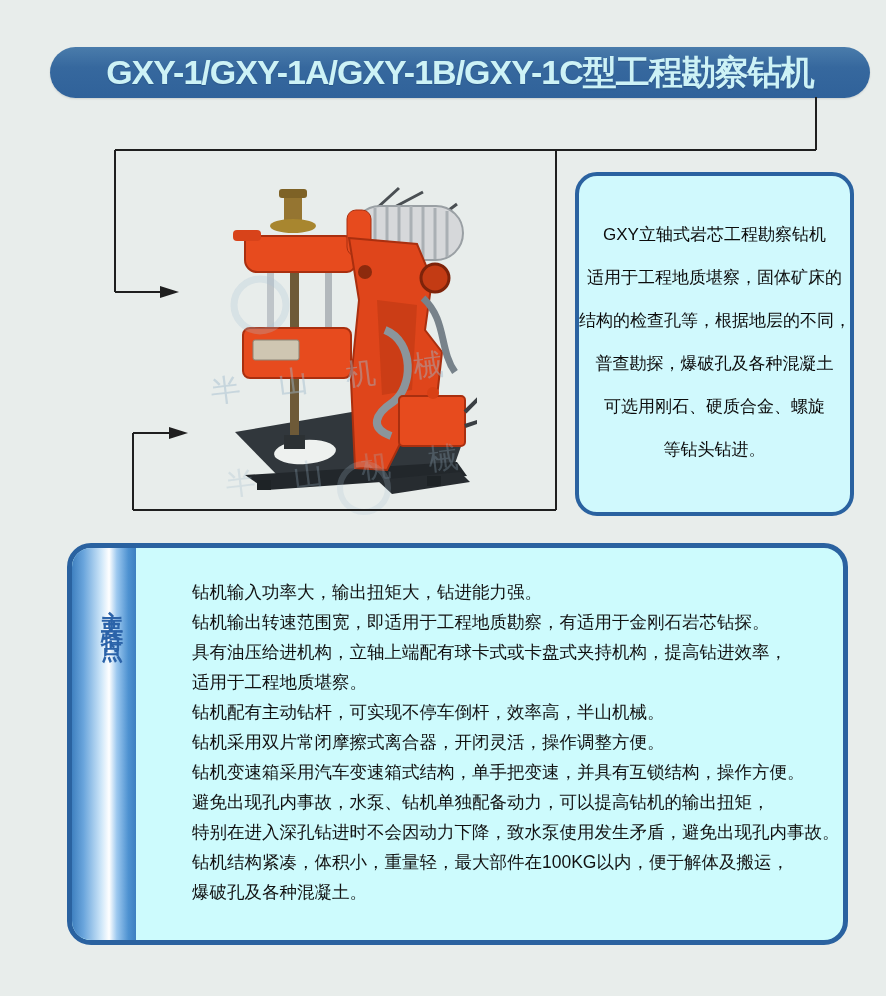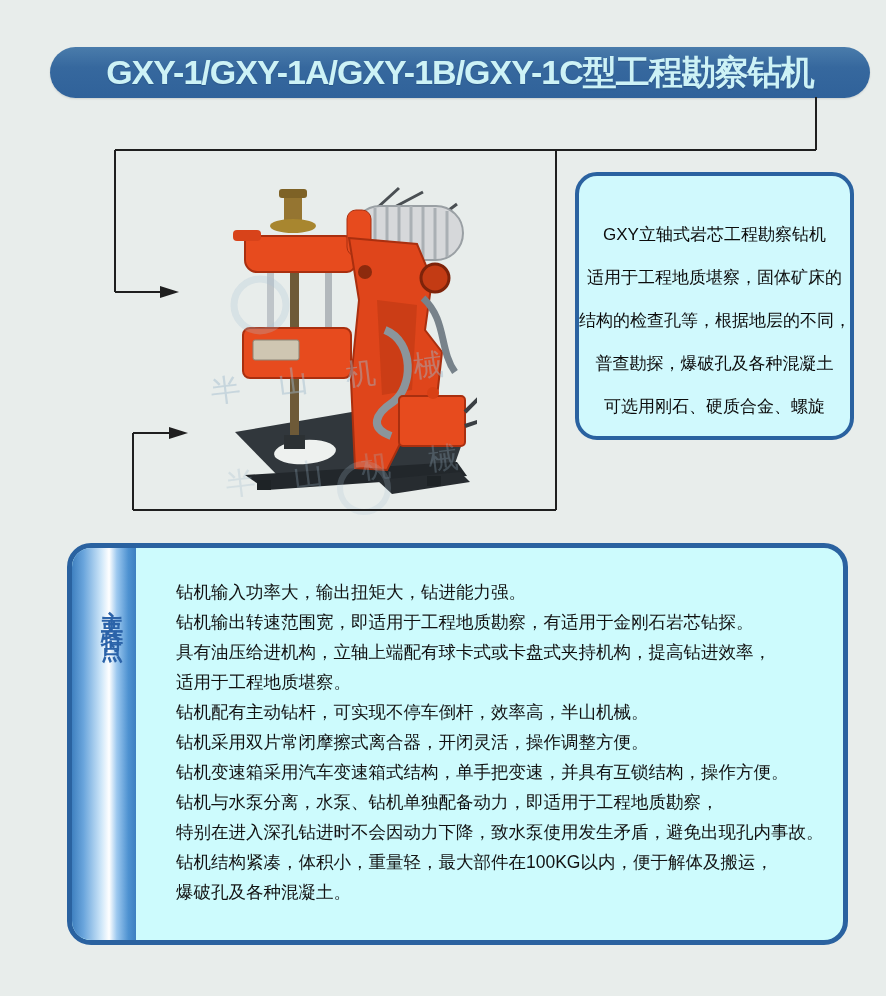--- a/index.html
+++ b/index.html
@@ -27,7 +27,7 @@
 
   
   .intro{
-    position:absolute;left:563px;top:172px;width:279px;height:268px;
+    position:absolute;left:563px;top:172px;width:279px;height:344px;
     box-sizing:border-box;background:#d0f9fd;
     border:4px solid #2a62a0;border-radius:22px;
     padding-top:37px;text-align:center;

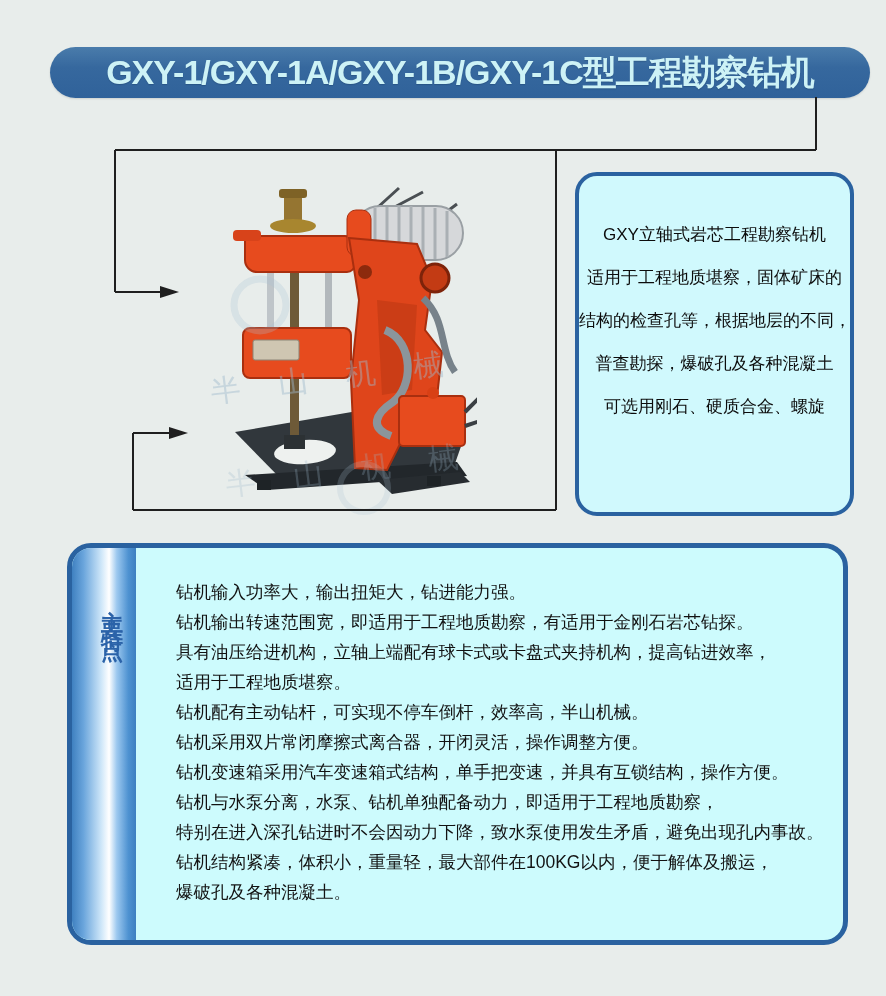--- a/index.html
+++ b/index.html
@@ -140,6 +140,7 @@
     <div class="intro-line">结构的检查孔等，根据地层的不同，</div>
     <div class="intro-line">普查勘探，爆破孔及各种混凝土</div>
     <div class="intro-line">可选用刚石、硬质合金、螺旋</div>
+    <div class="intro-line">等钻头钻进。</div>
   </div>
 
   <div class="features">

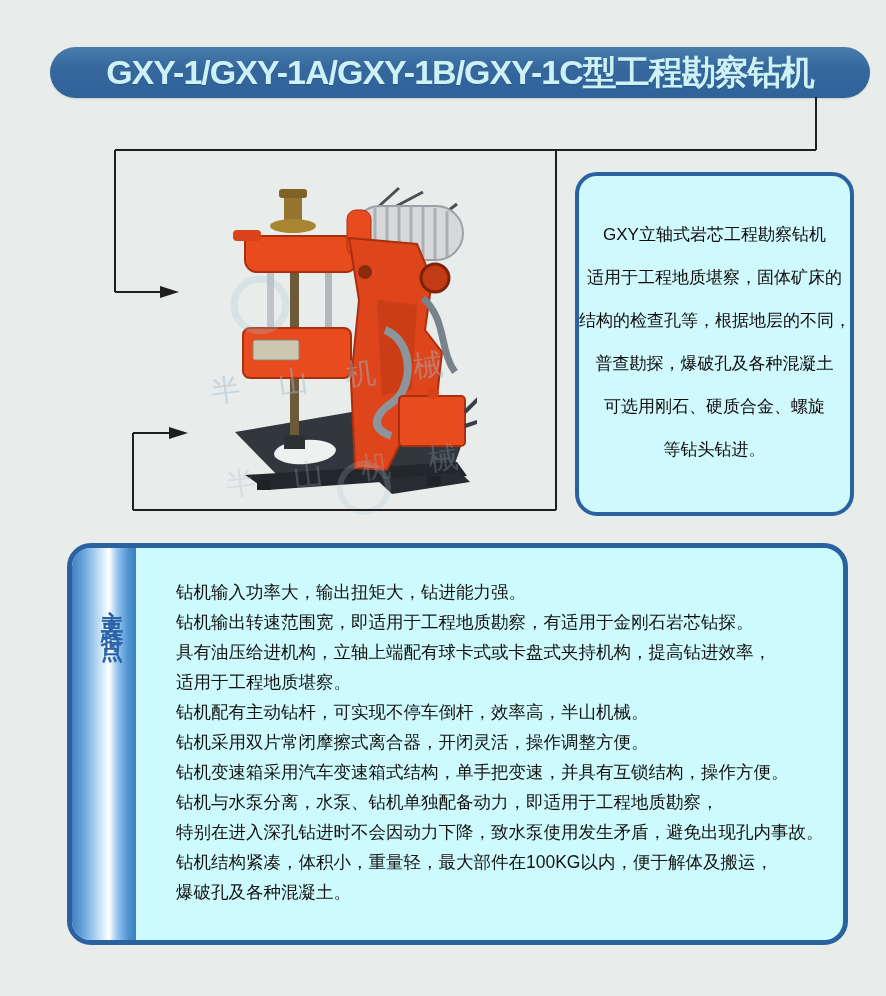--- a/index.html
+++ b/index.html
@@ -53,7 +53,7 @@
     writing-mode:vertical-rl;text-orientation:upright;
     font-size:22px;font-weight:bold;color:#2b63a9;letter-spacing:10px;
   }
-  .features-text{position:absolute;left:104px;top:29px;}
+  .features-text{position:absolute;left:120px;top:29px;}
   .feature-line{
     font-size:17.5px;line-height:30px;color:#121212;white-space:nowrap;
   }

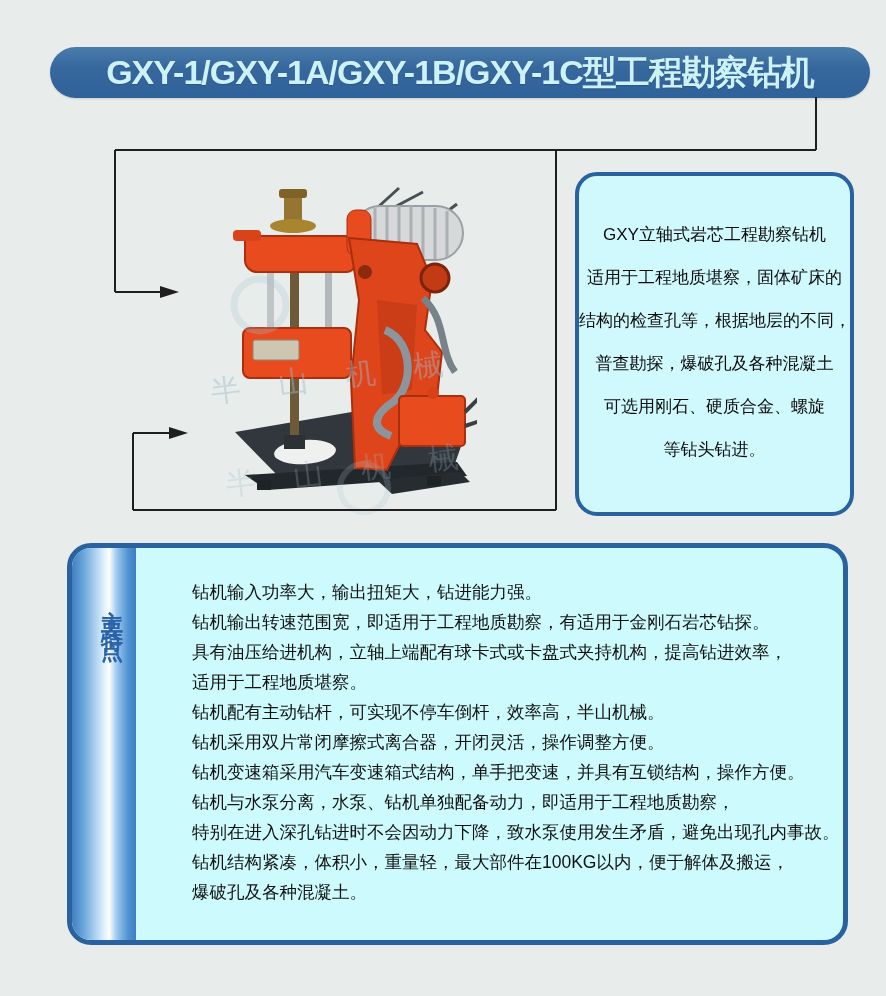--- a/index.html
+++ b/index.html
@@ -154,7 +154,7 @@
       <div class="feature-line">钻机配有主动钻杆，可实现不停车倒杆，效率高，半山机械。</div>
       <div class="feature-line">钻机采用双片常闭摩擦式离合器，开闭灵活，操作调整方便。</div>
       <div class="feature-line">钻机变速箱采用汽车变速箱式结构，单手把变速，并具有互锁结构，操作方便。</div>
-      <div class="feature-line">钻机与水泵分离，水泵、钻机单独配备动力，即适用于工程地质勘察，</div>
+      <div class="feature-line">避免出现孔内事故，水泵、钻机单独配备动力，可以提高钻机的输出扭矩，</div>
       <div class="feature-line">特别在进入深孔钻进时不会因动力下降，致水泵使用发生矛盾，避免出现孔内事故。</div>
       <div class="feature-line">钻机结构紧凑，体积小，重量轻，最大部件在100KG以内，便于解体及搬运，</div>
       <div class="feature-line">爆破孔及各种混凝土。</div>

